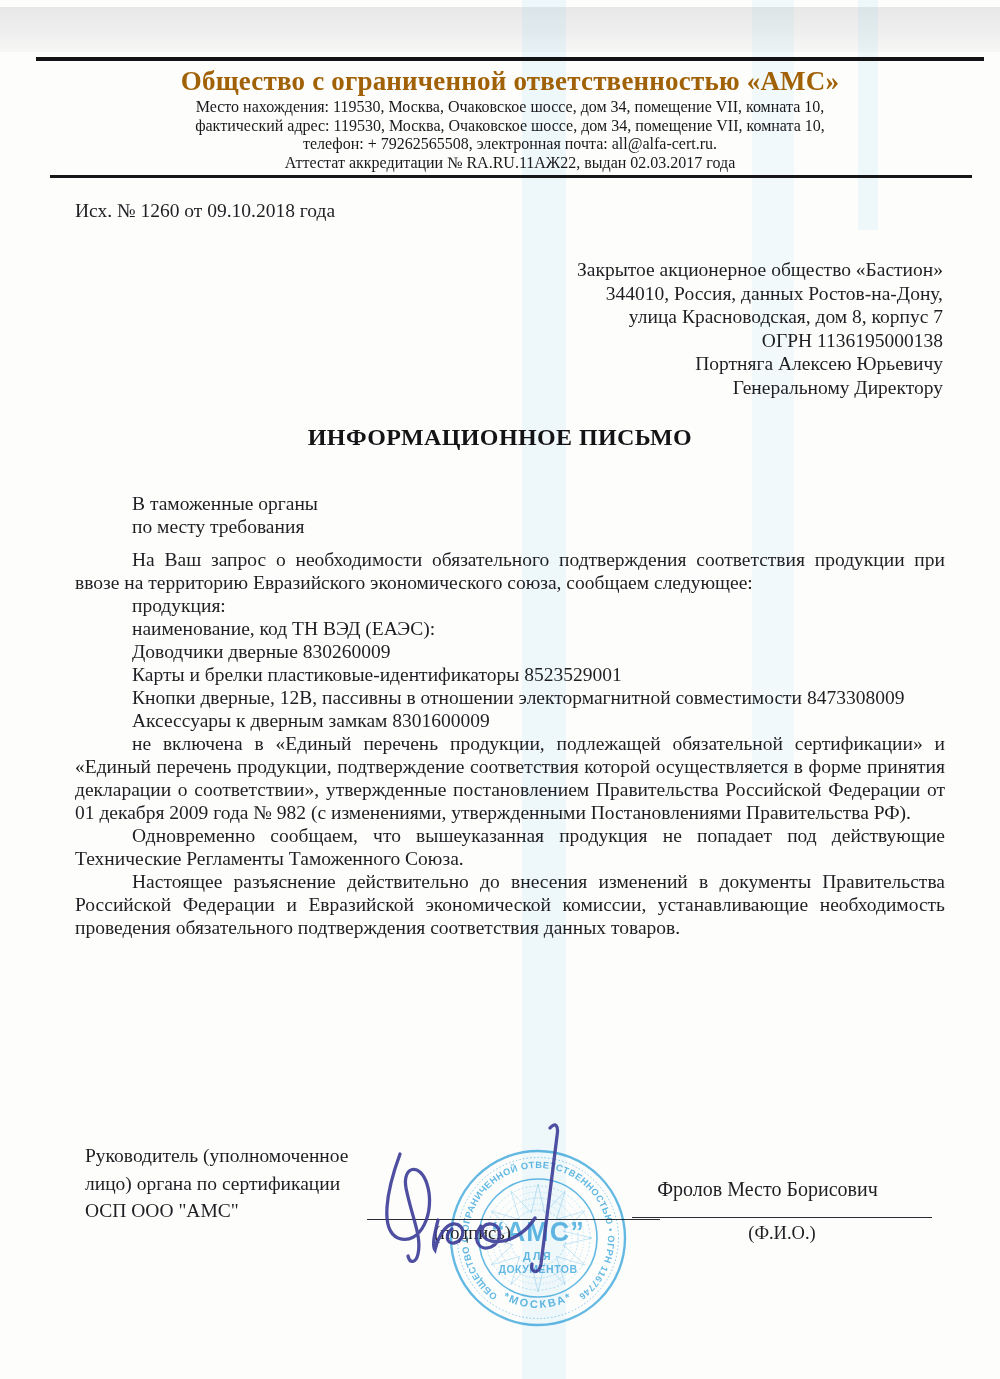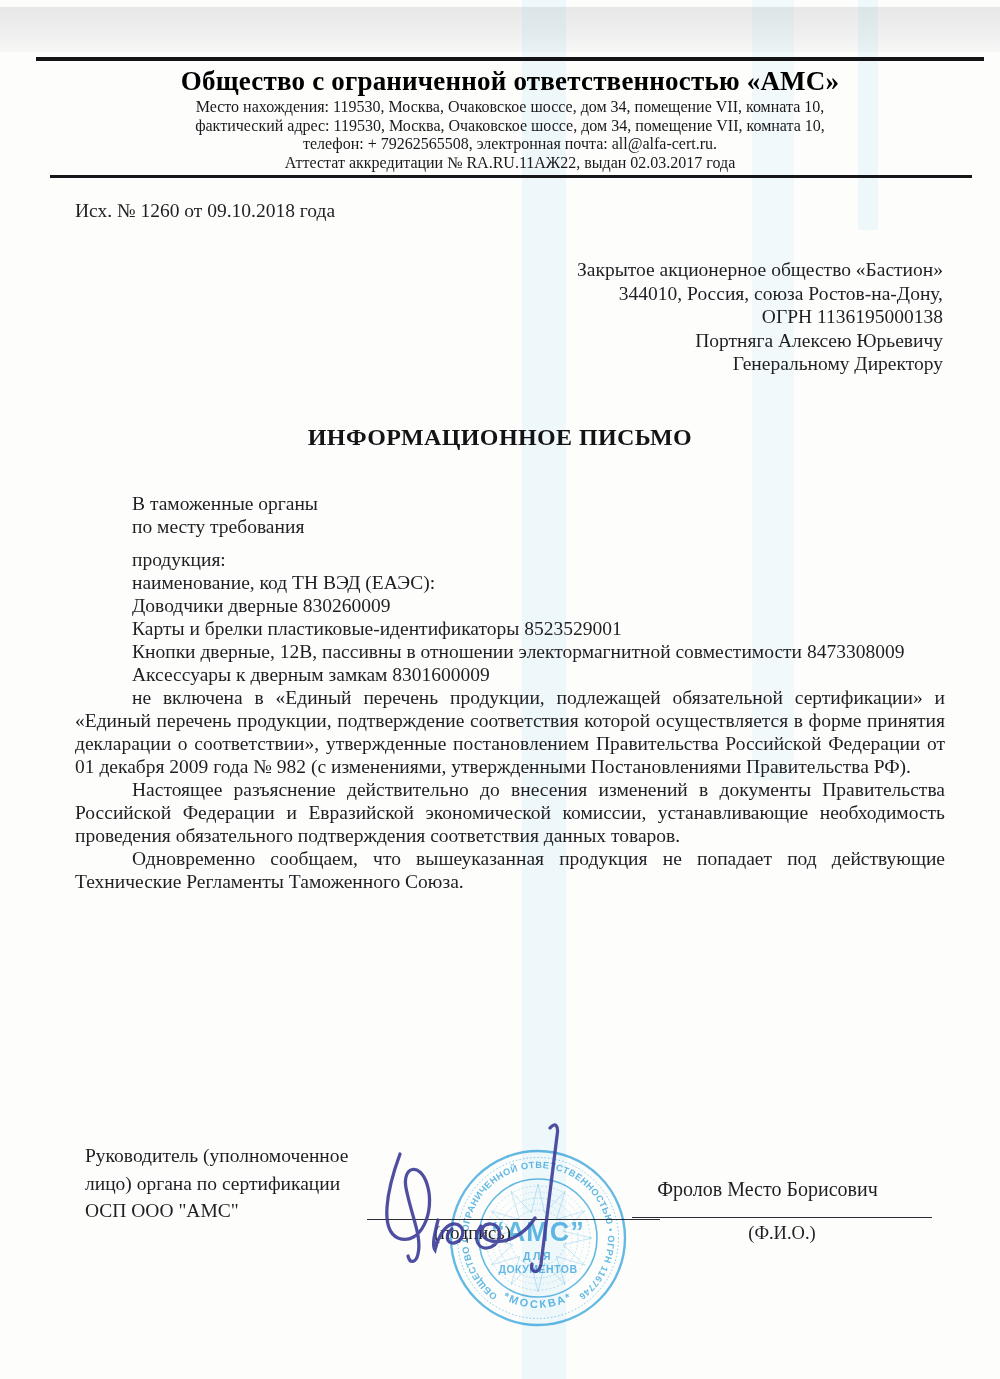--- a/index.html
+++ b/index.html
@@ -31,7 +31,7 @@
   .lh-title{
     margin-top:3px;
     font-size:27px;font-weight:bold;line-height:34px;
-    color:#000000;letter-spacing:.2px;
+    color:#a16207;letter-spacing:.2px;
   }
   .lh-line{font-size:16px;line-height:18.5px;color:#19191c;}
   .lh-rule{margin:3px 12px 0 14px;border-top:3px solid #17171a;height:0;}

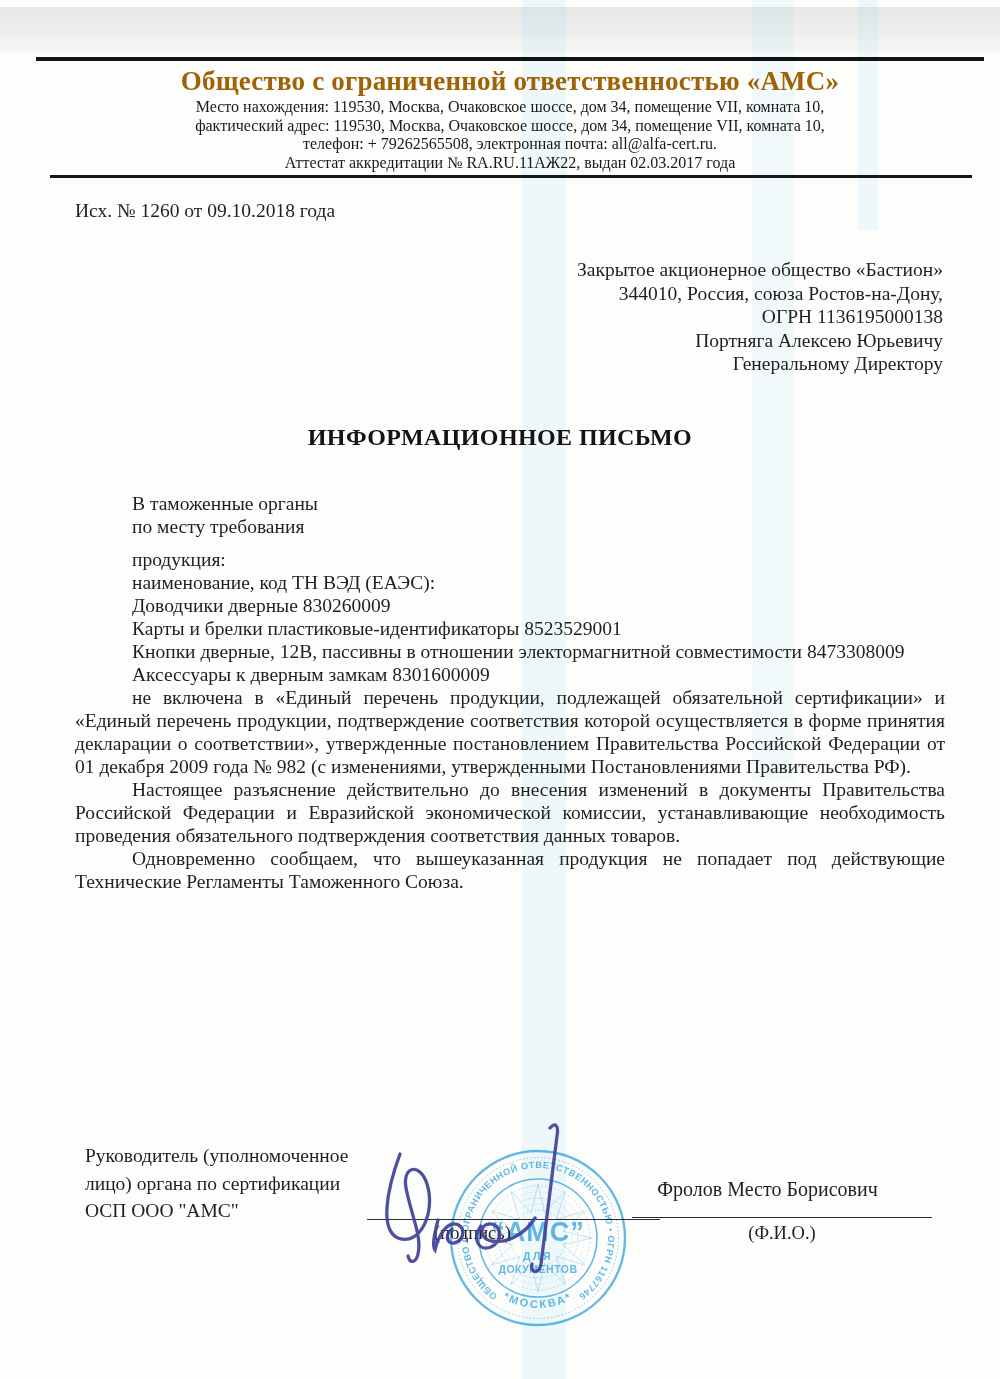--- a/index.html
+++ b/index.html
@@ -96,7 +96,7 @@
 
   <div class="recipient">
     <div>Закрытое акционерное общество «Бастион»</div>
-    <div>344010, Россия, союза Ростов-на-Дону,</div>
+    <div>344010, Россия, данных Ростов-на-Дону,</div>
     <div>ОГРН 1136195000138</div>
     <div>Портняга  Алексею Юрьевичу</div>
     <div>Генеральному Директору</div>

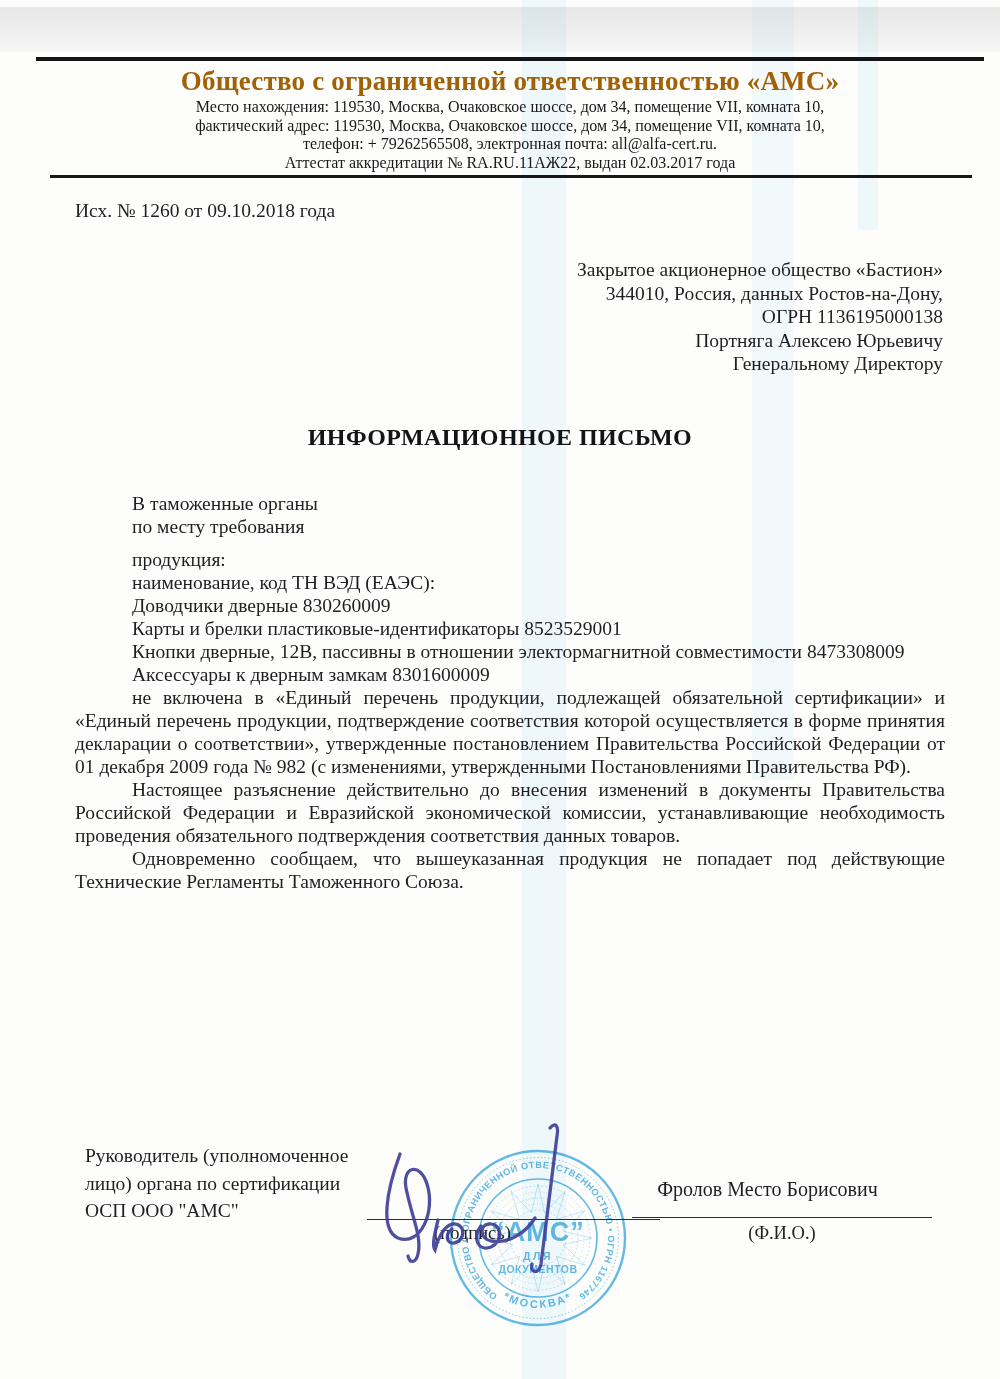--- a/index.html
+++ b/index.html
@@ -97,6 +97,7 @@
   <div class="recipient">
     <div>Закрытое акционерное общество «Бастион»</div>
     <div>344010, Россия, данных Ростов-на-Дону,</div>
+    <div>улица Красноводская, дом 8, корпус 7</div>
     <div>ОГРН 1136195000138</div>
     <div>Портняга  Алексею Юрьевичу</div>
     <div>Генеральному Директору</div>

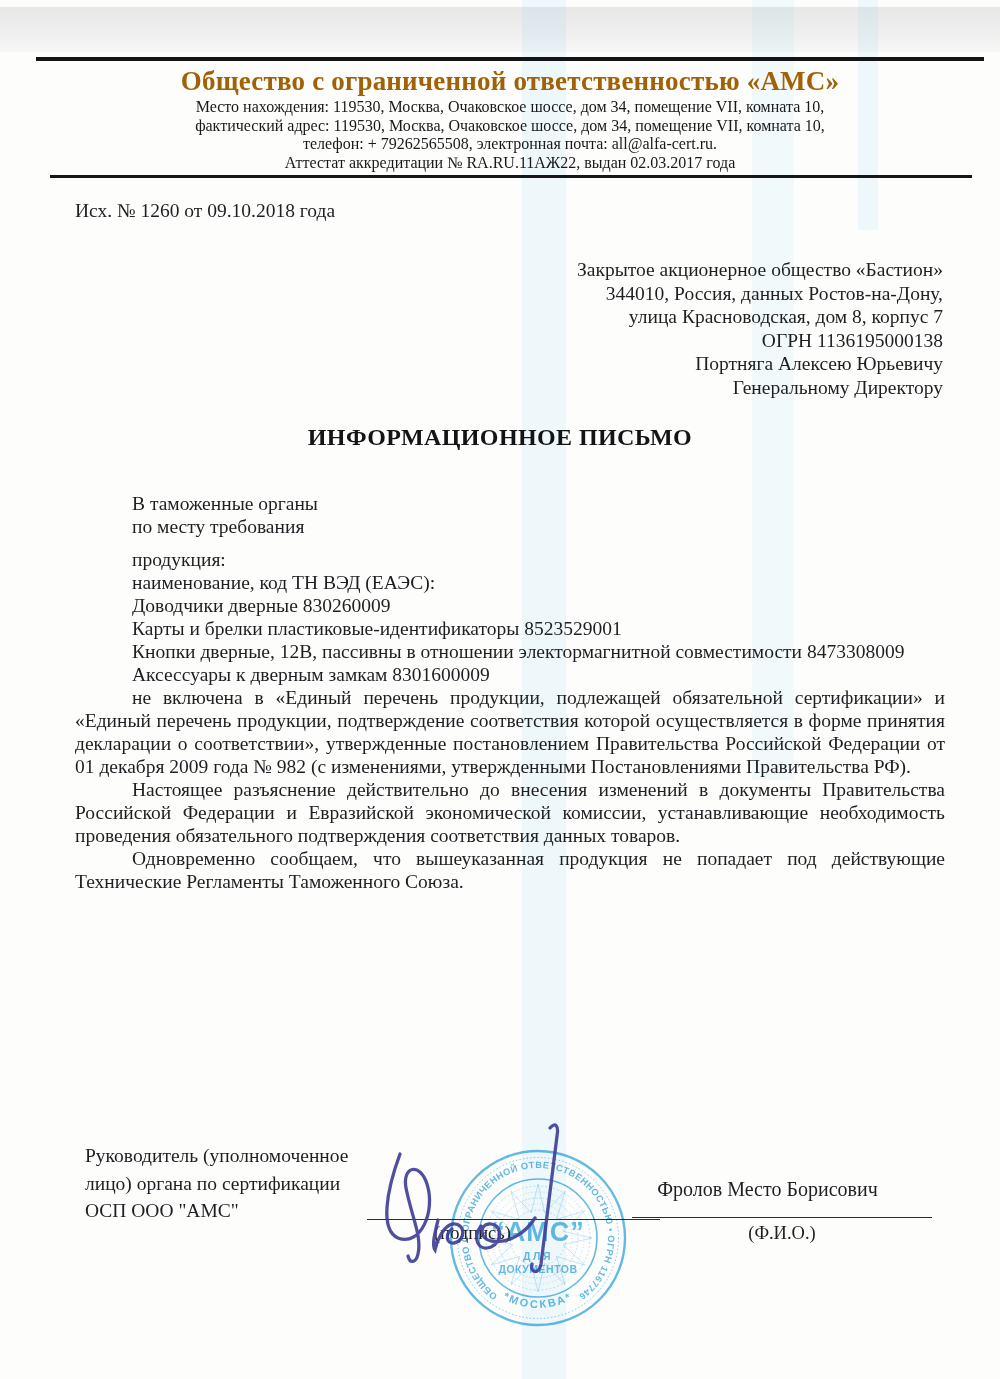--- a/index.html
+++ b/index.html
@@ -111,6 +111,7 @@
   </div>
 
   <div class="body-text">
+    <p>На Ваш запрос о необходимости обязательного подтверждения соответствия продукции при ввозе на территорию Евразийского экономического союза, сообщаем следующее:</p>
     <div class="item">продукция:</div>
     <div class="item">наименование, код ТН ВЭД (ЕАЭС):</div>
     <div class="item">Доводчики дверные 830260009</div>

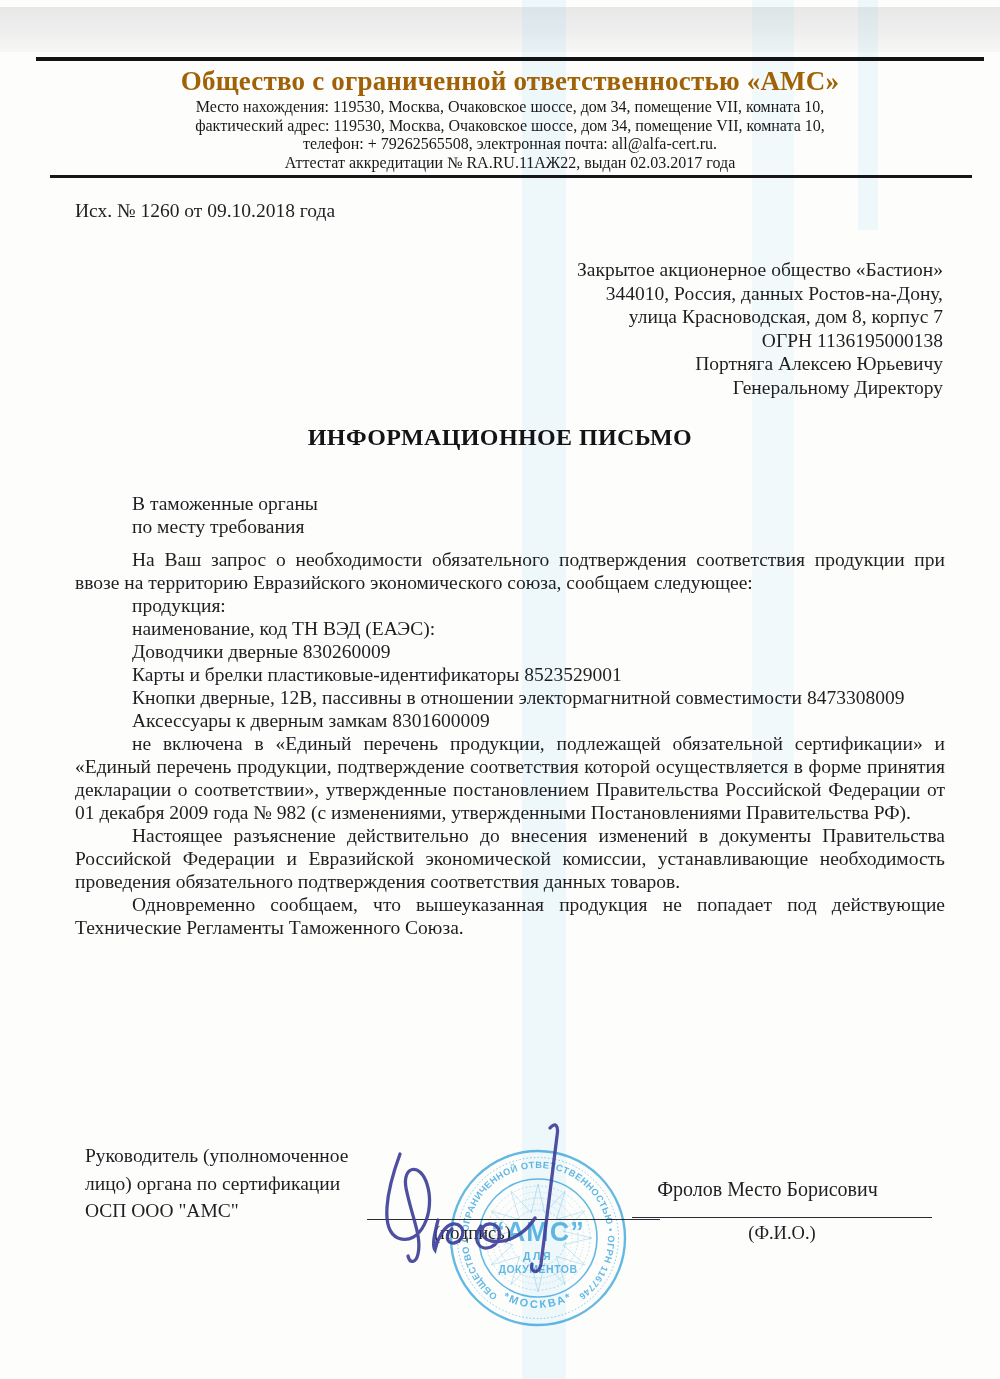--- a/index.html
+++ b/index.html
@@ -119,8 +119,8 @@
     <div class="item">Кнопки дверные, 12В, пассивны в отношении электормагнитной совместимости 8473308009</div>
     <div class="item">Аксессуары к дверным замкам 8301600009</div>
     <p>не включена в «Единый перечень продукции, подлежащей обязательной сертификации» и «Единый перечень продукции, подтверждение соответствия которой осуществляется в форме принятия декларации о соответствии», утвержденные  постановлением Правительства Российской Федерации от 01 декабря 2009 года № 982 (с изменениями, утвержденными Постановлениями Правительства РФ).</p>
+    <p>Одновременно сообщаем, что вышеуказанная продукция не попадает под действующие Технические Регламенты Таможенного Союза.</p>
     <p>Настоящее разъяснение действительно до внесения изменений в документы Правительства Российской Федерации и Евразийской экономической комиссии, устанавливающие необходимость проведения обязательного подтверждения соответствия данных товаров.</p>
-    <p>Одновременно сообщаем, что вышеуказанная продукция не попадает под действующие Технические Регламенты Таможенного Союза.</p>
   </div>
 
   <div class="sig-left">

